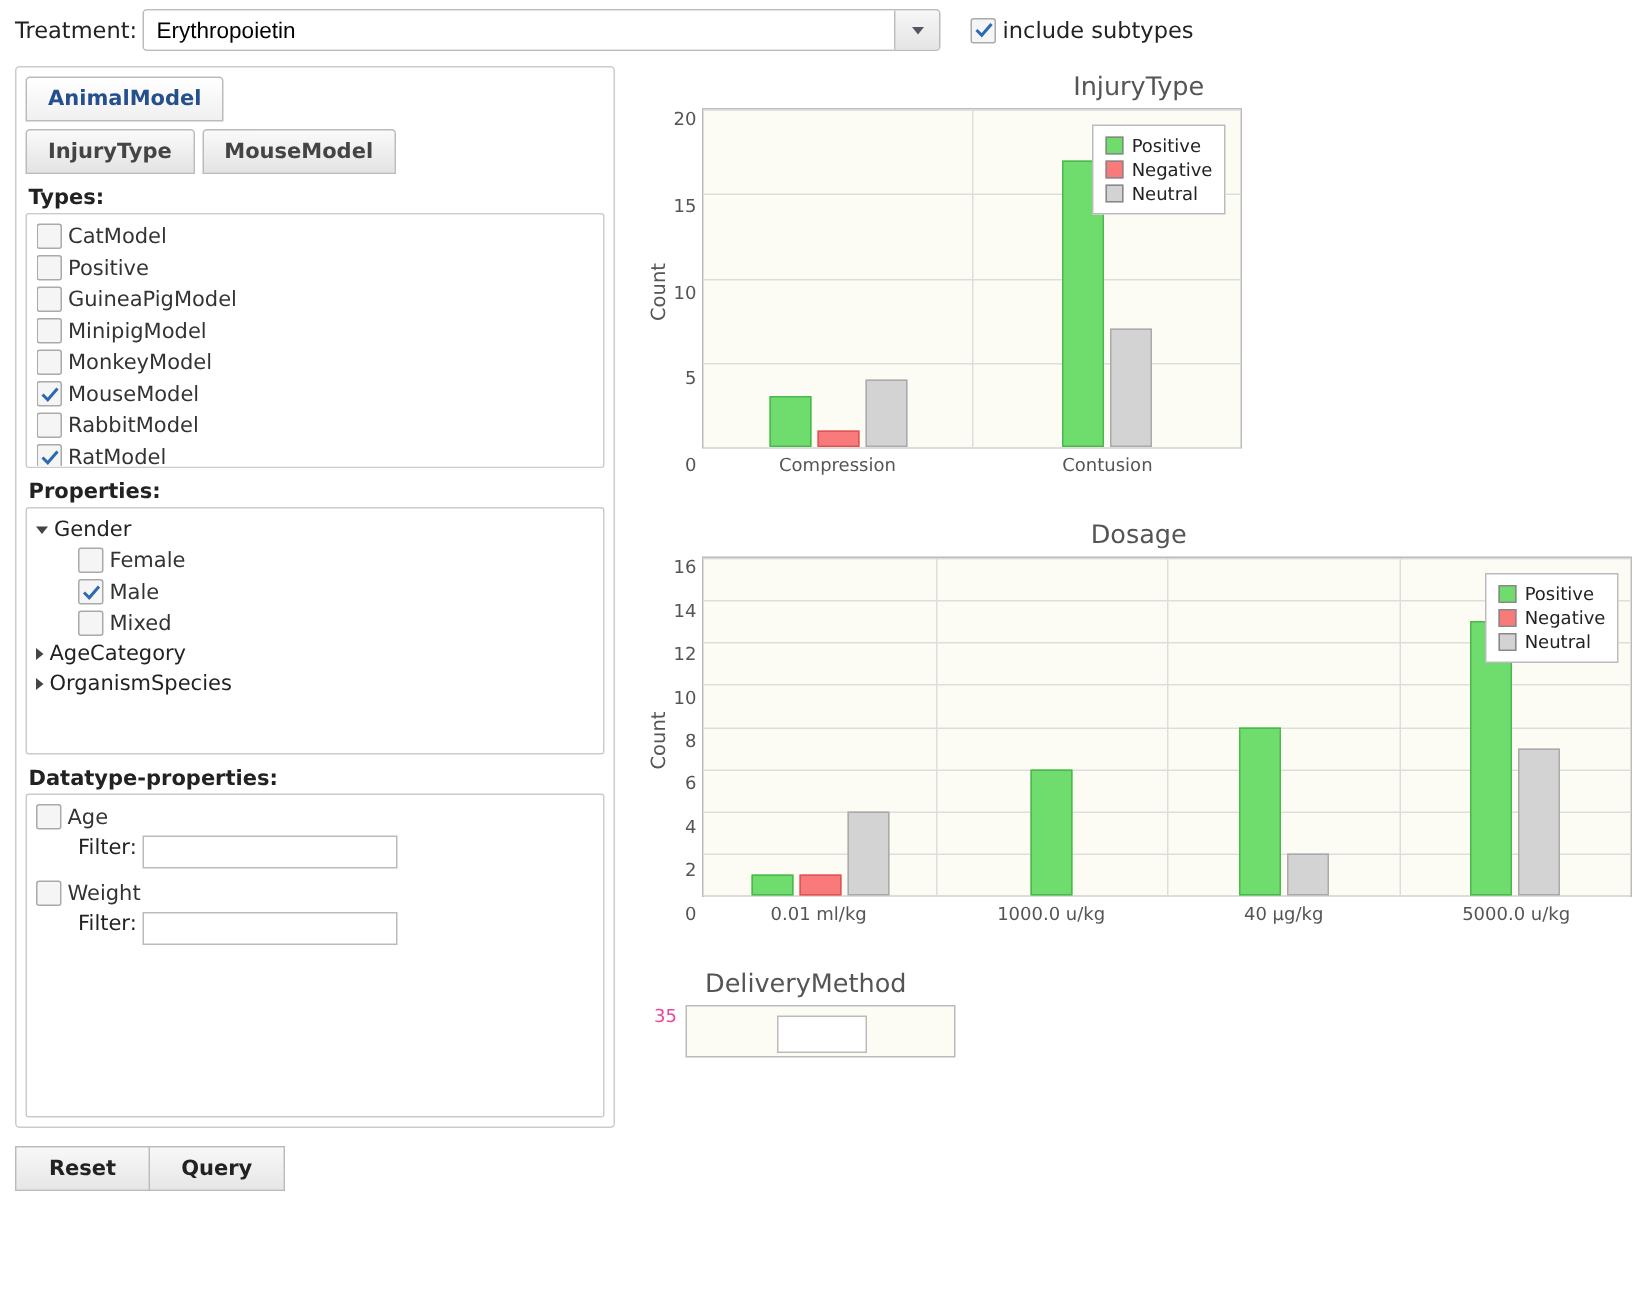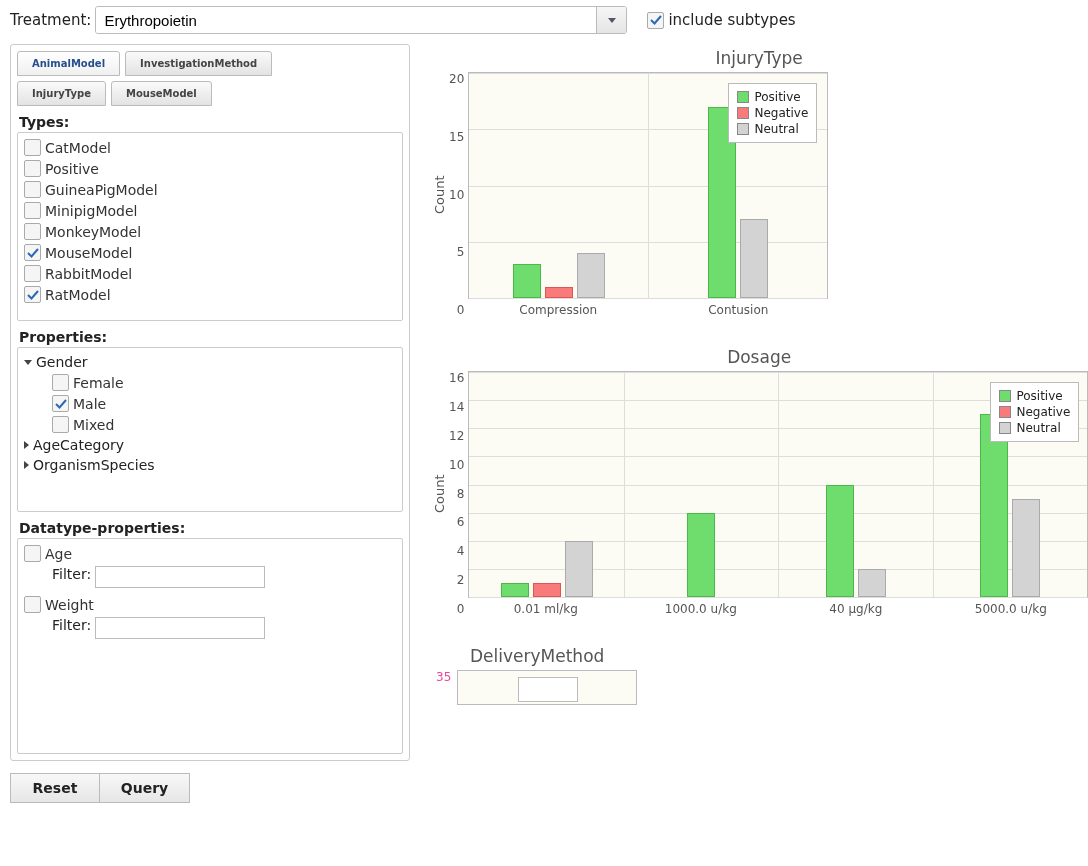--- a/index.html
+++ b/index.html
@@ -80,7 +80,7 @@
     border-radius: 3px 3px 0 0;
     background: linear-gradient(#fafafa,#e3e3e3);
     font-weight: bold;
-    font-size: 10px;
+    font-size: 14px;
     cursor: pointer;
     color: #444;
   }

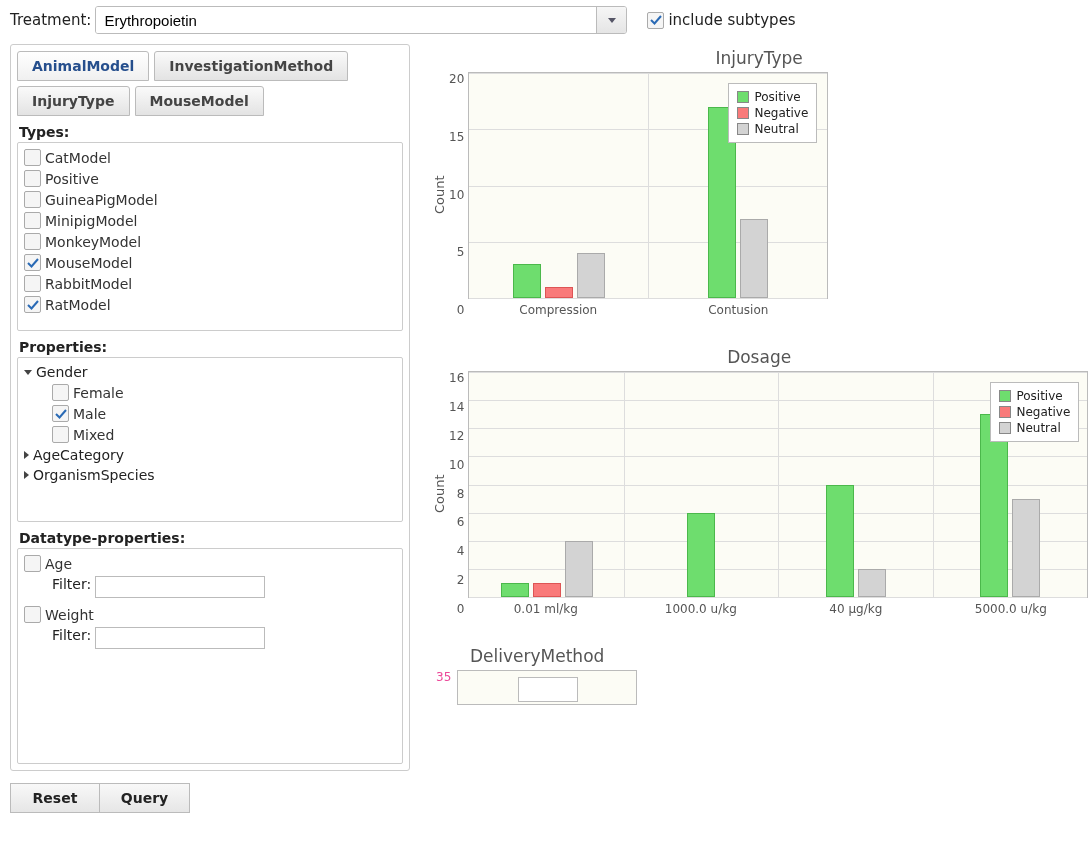--- a/index.html
+++ b/index.html
@@ -253,7 +253,6 @@
     <div class="left-panel">
       <div class="tab-row">
         <div class="tab active">AnimalModel</div>
-        <div class="tab">InvestigationMethod</div>
       </div>
       <div class="tab-row">
         <div class="tab">InjuryType</div>

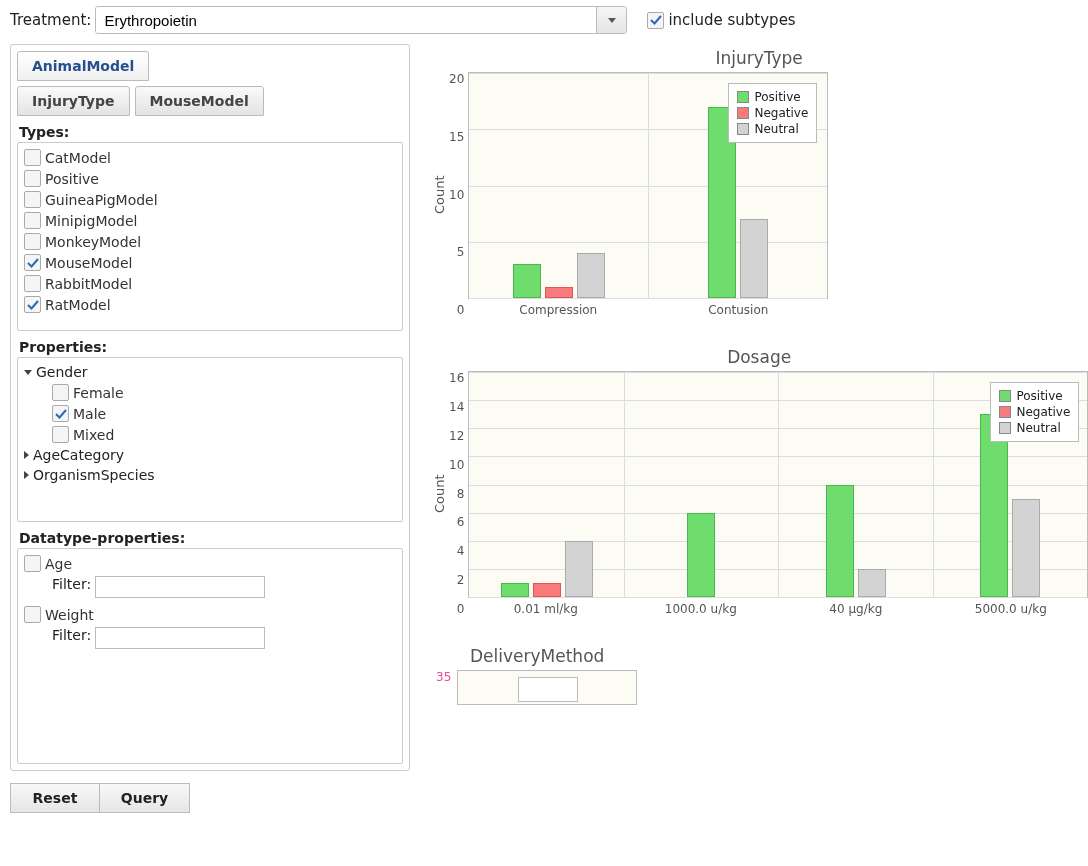--- a/index.html
+++ b/index.html
@@ -96,7 +96,7 @@
     padding: 4px 6px;
   }
   .types-box {
-    height: 189px;
+    height: 170px;
     overflow-y: scroll;
     padding-right: 2px;
   }

